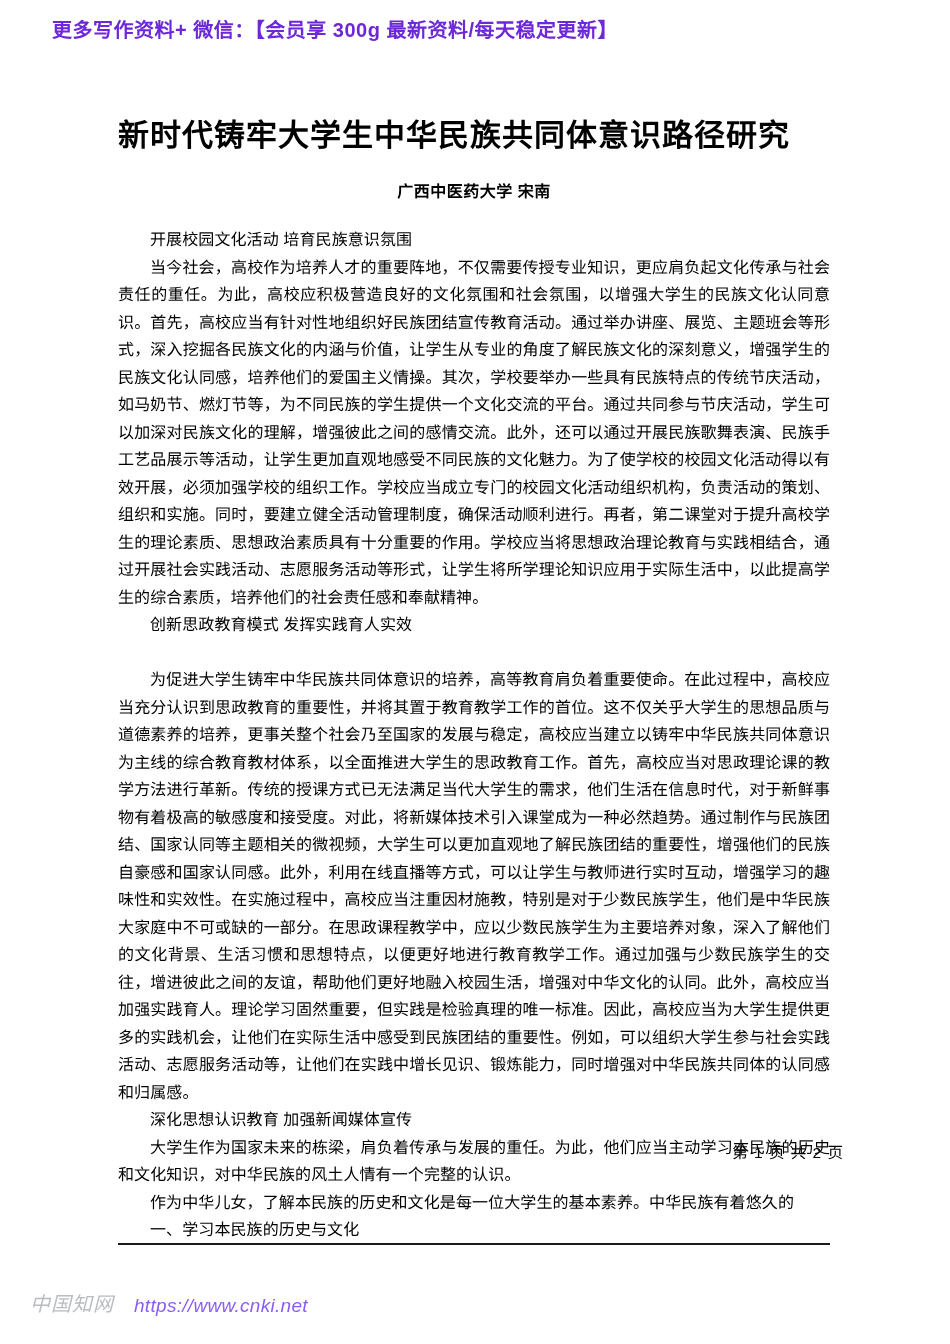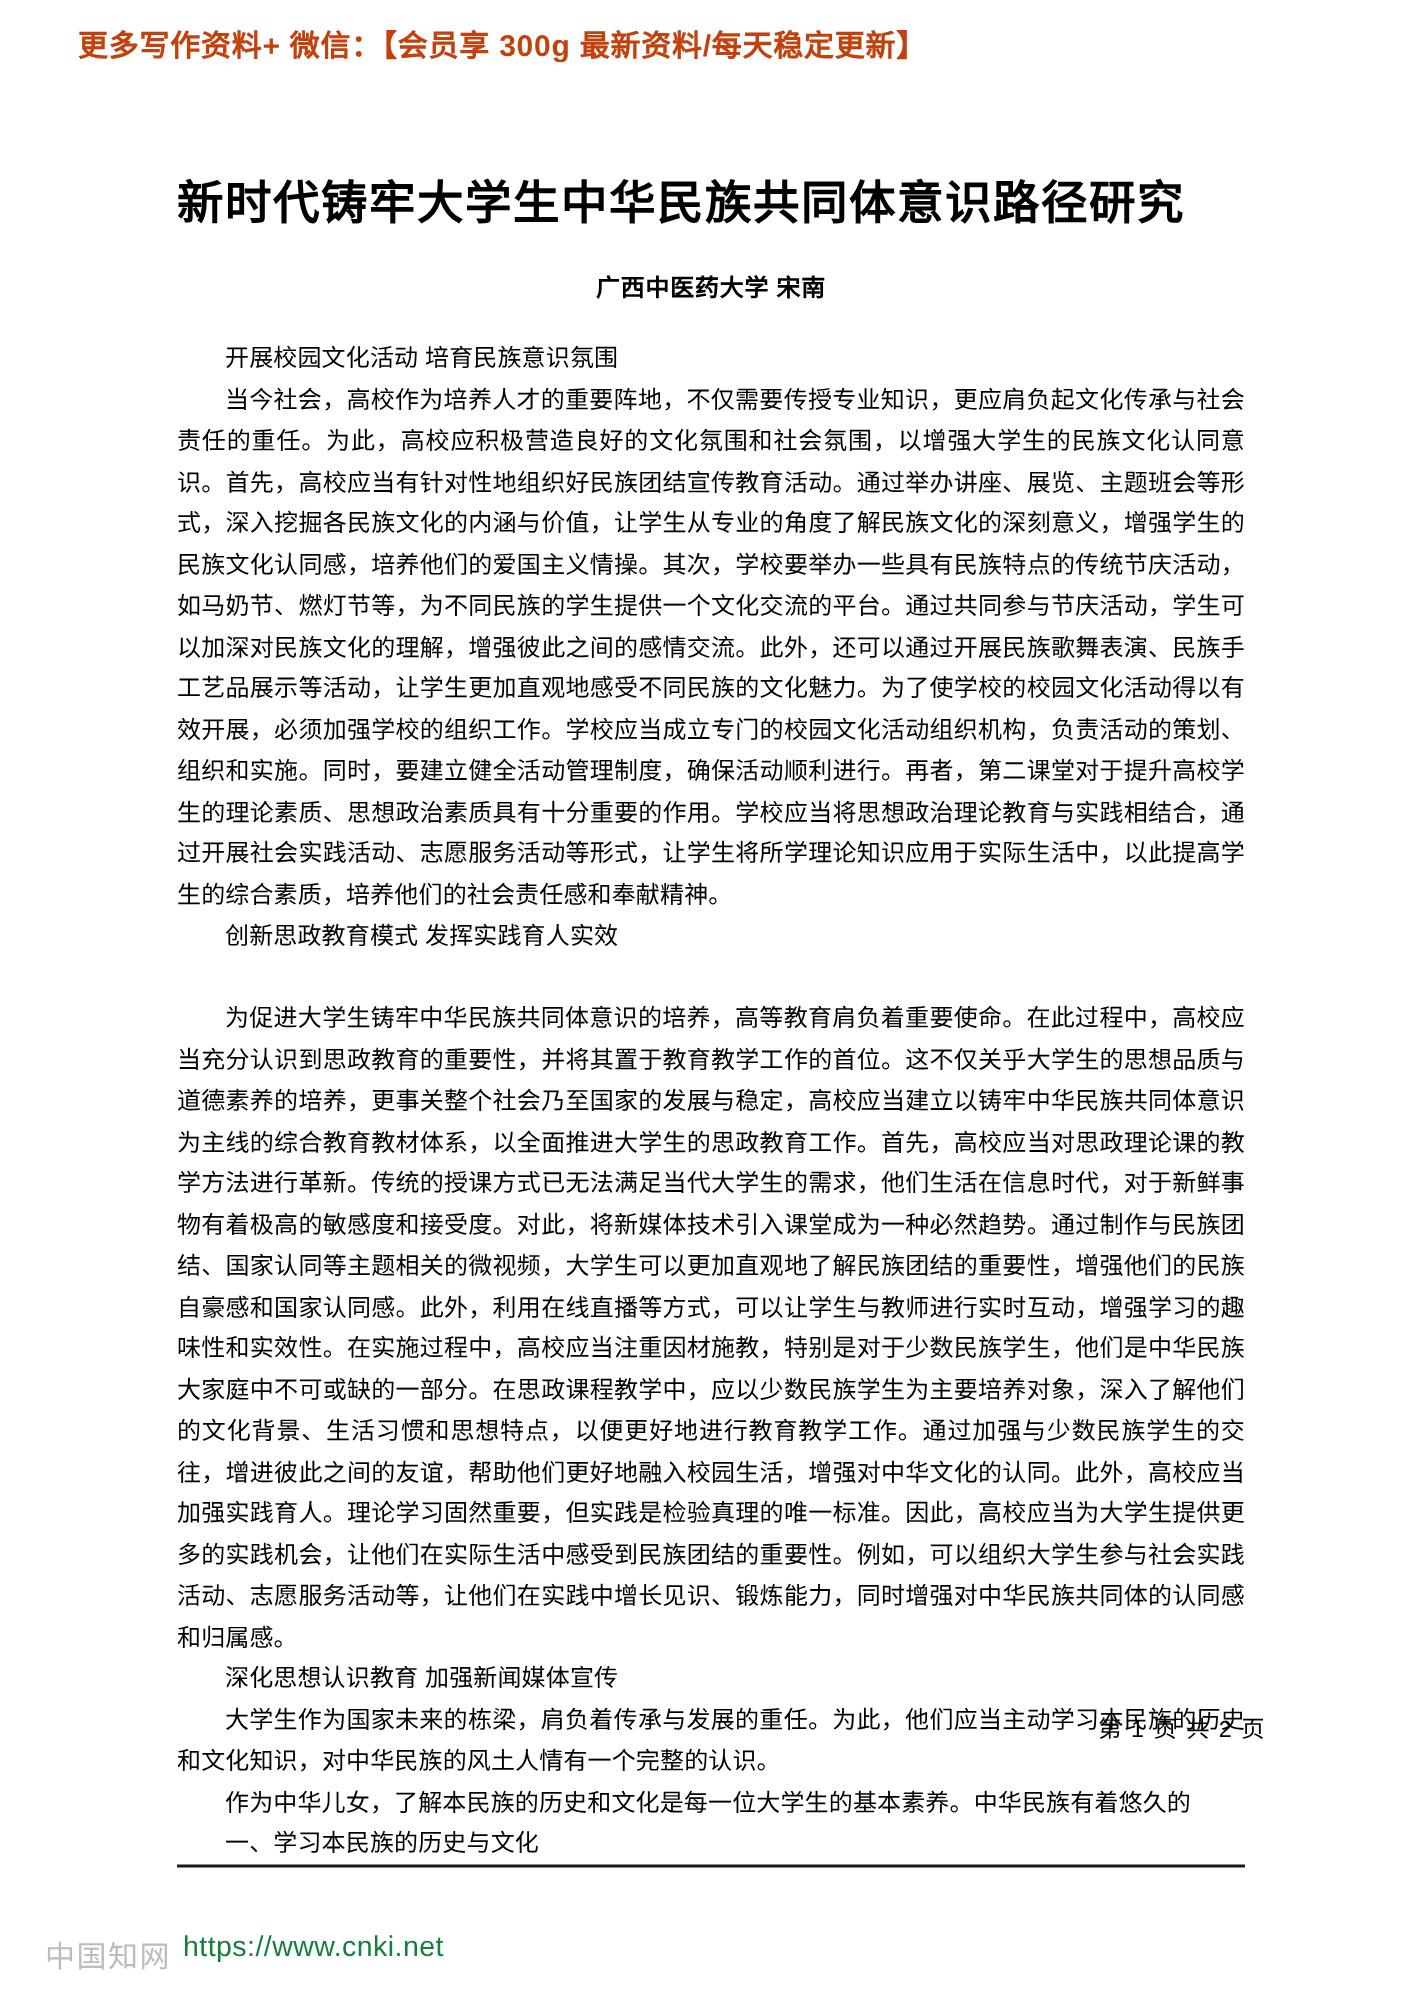--- a/index.html
+++ b/index.html
@@ -31,7 +31,7 @@
     font-size: 20px;
     font-weight: bold;
     letter-spacing: 0.5px;
-    color: #c2410c;
+    color: #6d28d9;
     white-space: nowrap;
   }
 

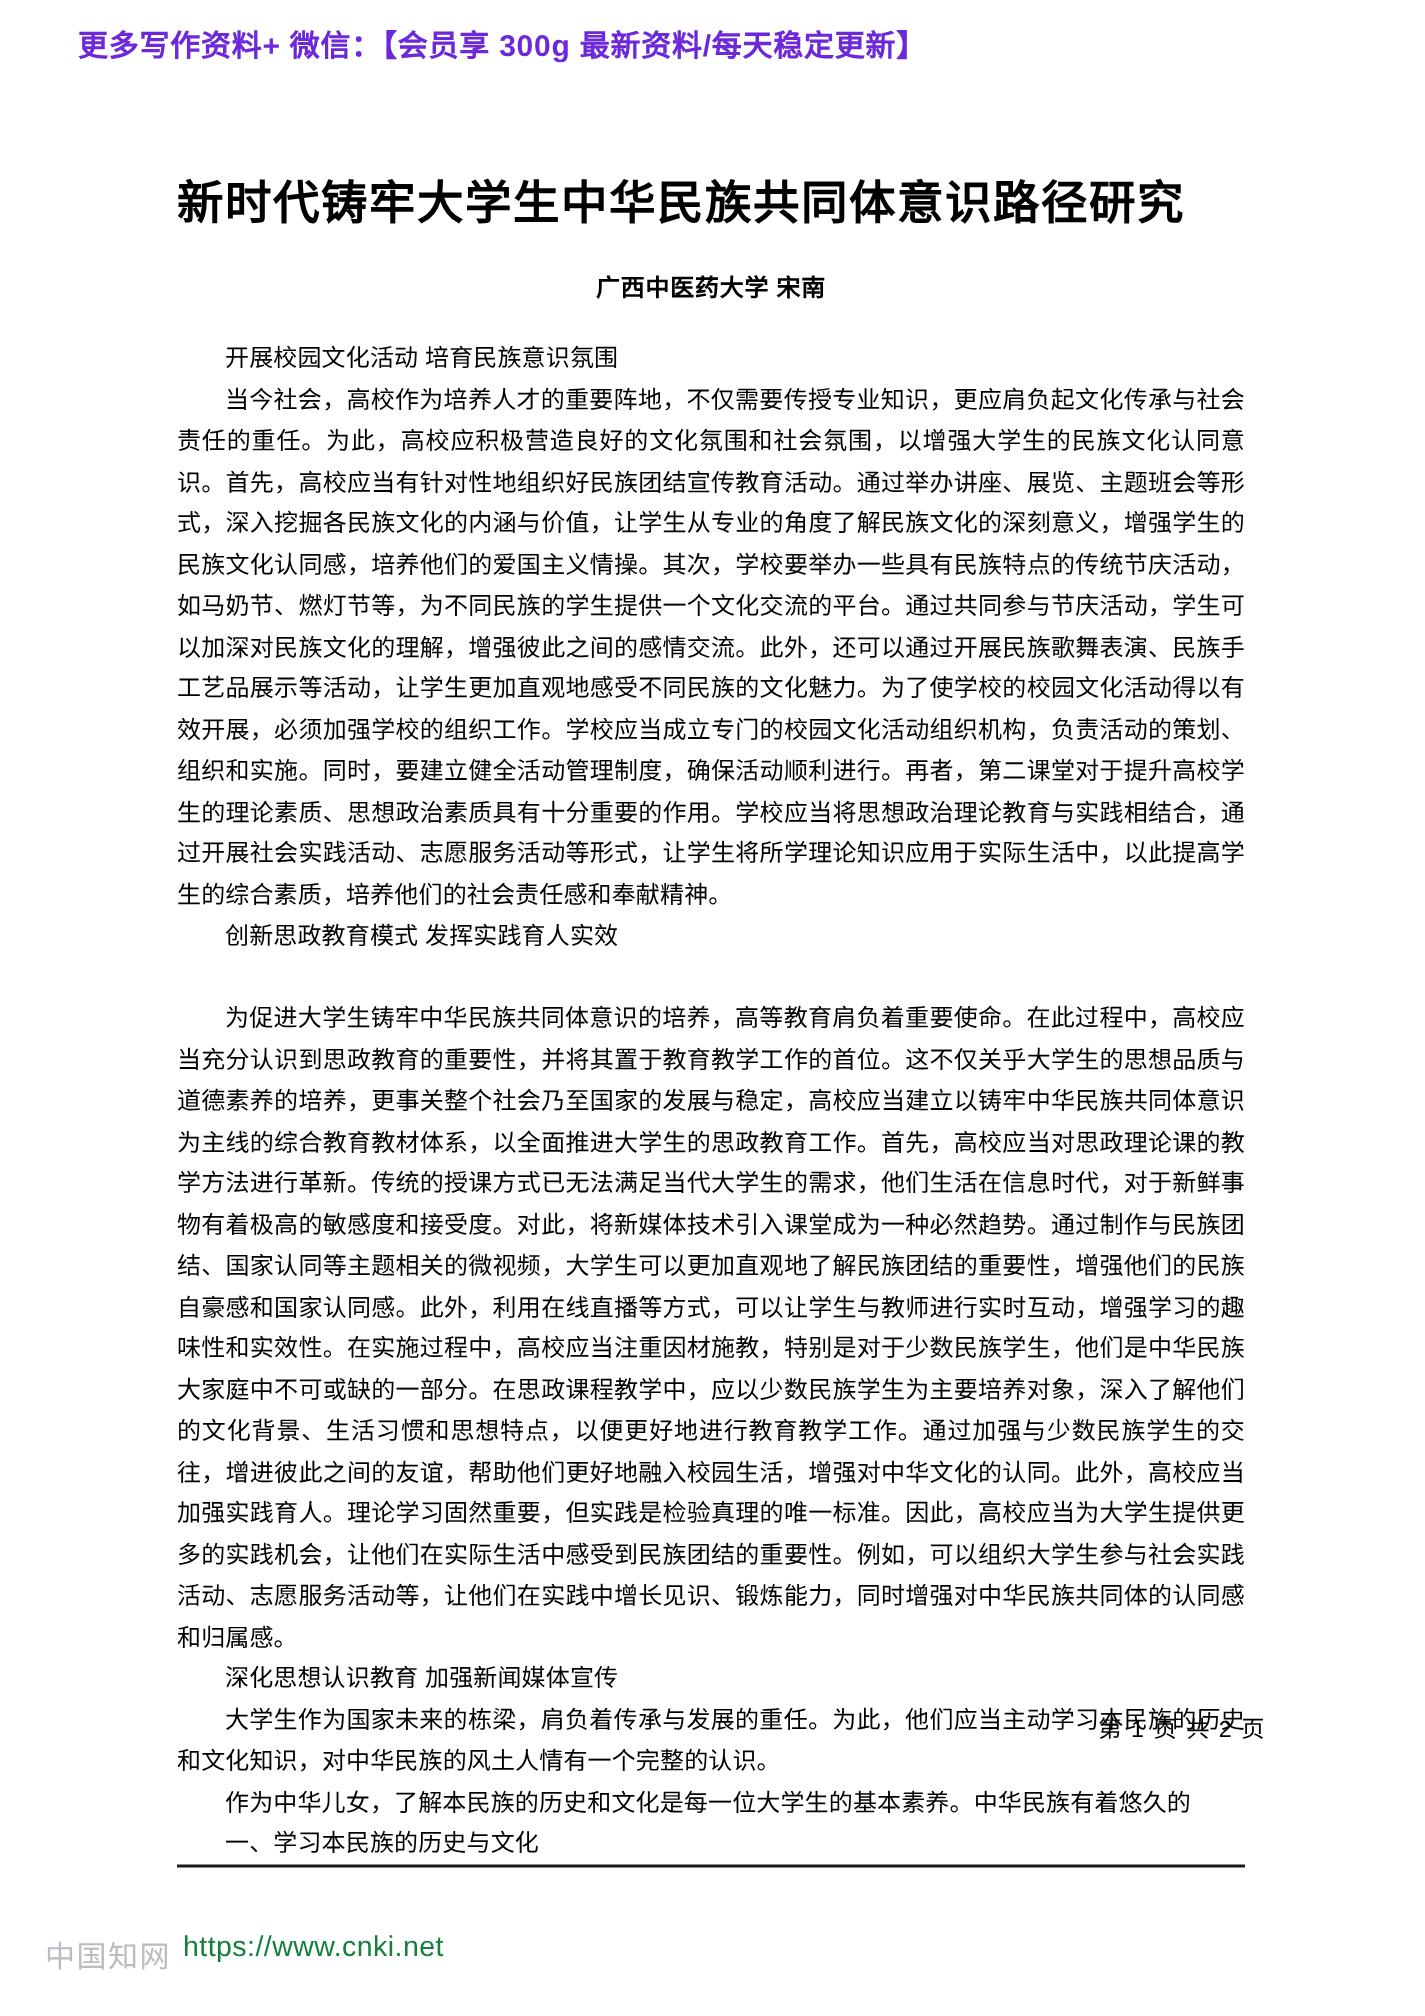--- a/index.html
+++ b/index.html
@@ -117,10 +117,11 @@
     left: 30px;
     top: 1288px;
     display: flex;
-    align-items: flex-start;
-    gap: 8px;
+    align-items: flex-end;
+    gap: 20px;
     color: #b9bcc0;
     user-select: none;
+    font-style: italic;
   }
   .wm-logo {
     font-size: 20px;

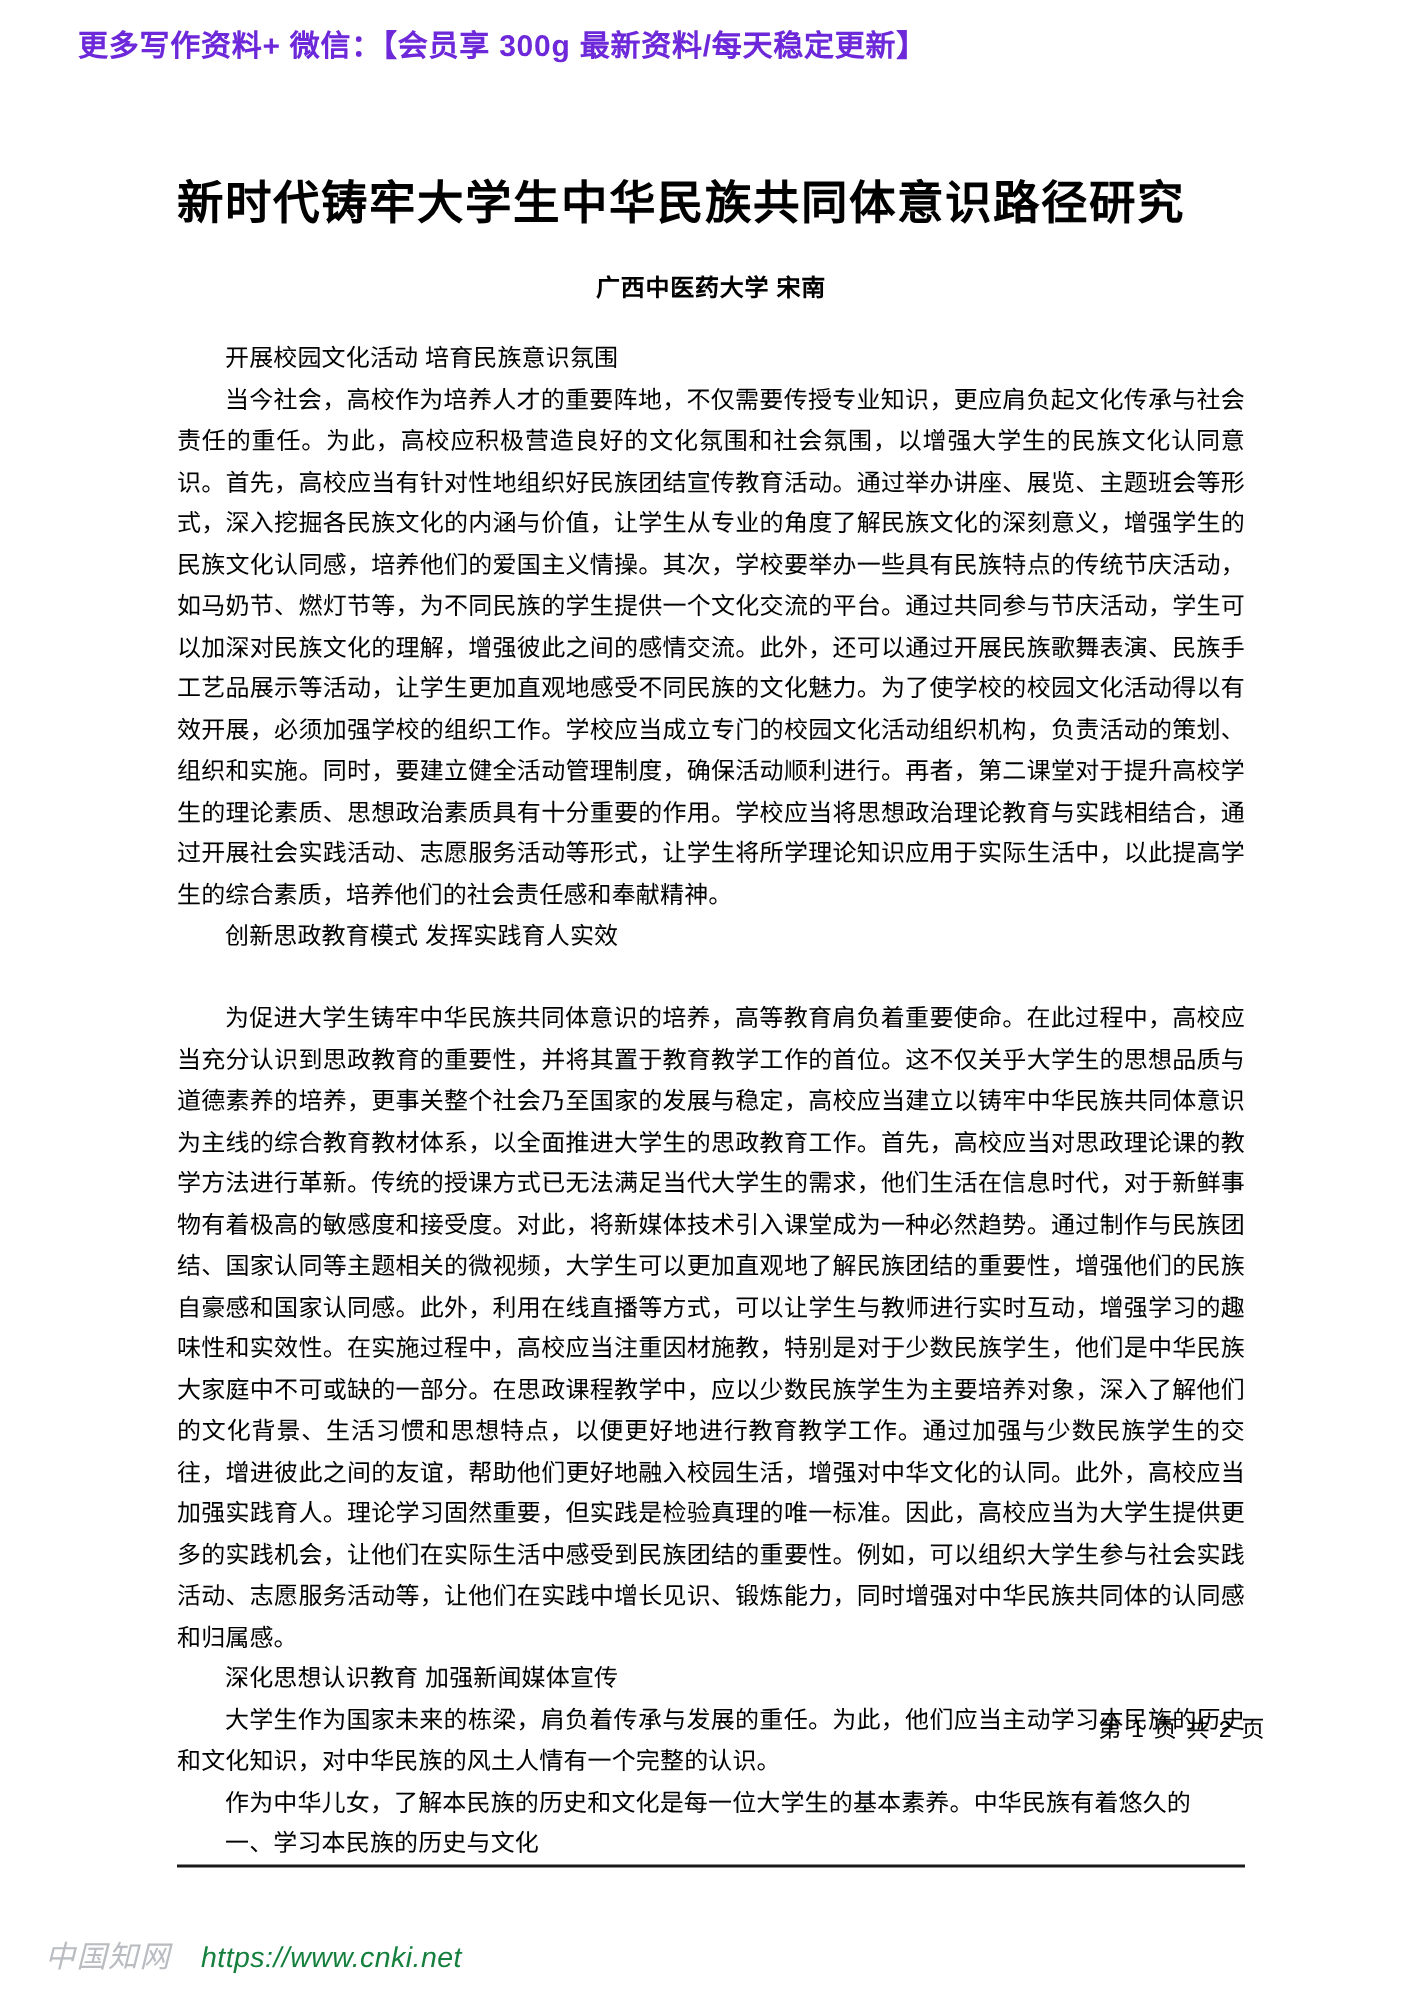--- a/index.html
+++ b/index.html
@@ -132,7 +132,7 @@
   .wm-url {
     font-size: 19px;
     letter-spacing: 0.3px;
-    color: #15803d;
+    color: #8b5cf6;
   }
 </style>
 </head>

